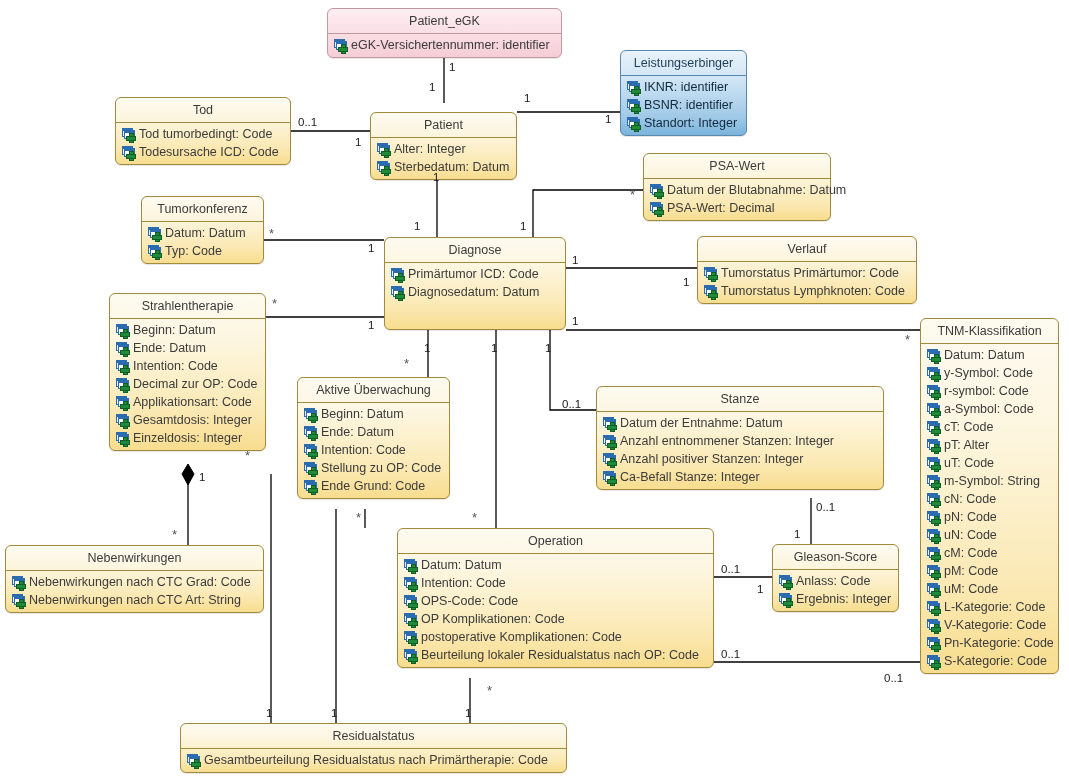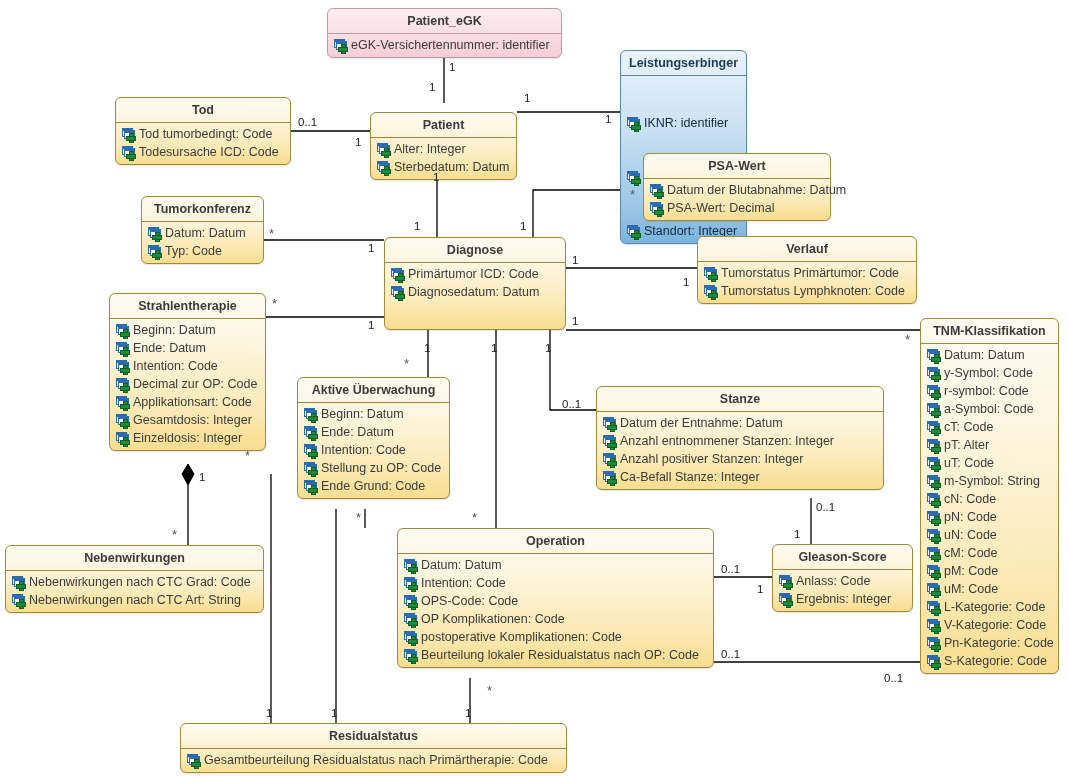--- a/index.html
+++ b/index.html
@@ -27,7 +27,7 @@
   }
   .uml-title{
     text-align:center;
-    font-weight:bold;
+    font-weight:normal;
     font-size:12.5px;
     color:#3b3b3b;
     padding:5px 8px 5px 8px;

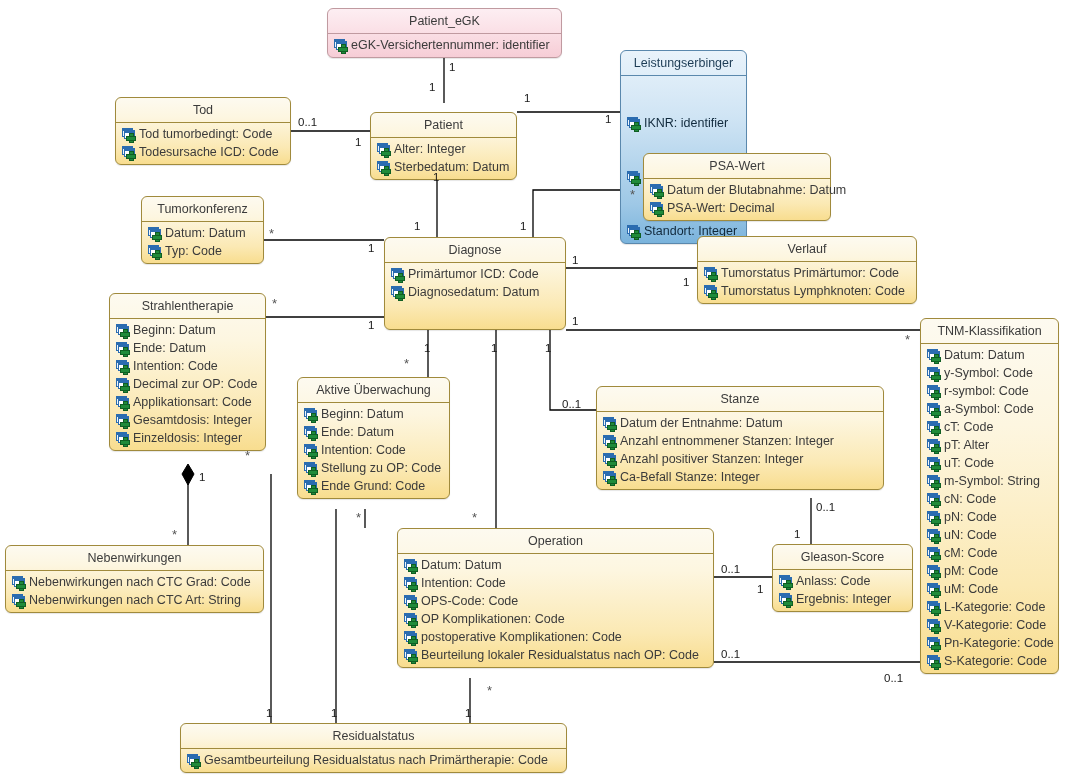--- a/index.html
+++ b/index.html
@@ -47,7 +47,7 @@
     padding:2px 2px 2px 3px;
     white-space:nowrap;
   }
-  .uml.blue .attr{color:#10293c;margin-top:36px;}
+  .uml.blue .attr{color:#10293c;}
 
   
   .ico{

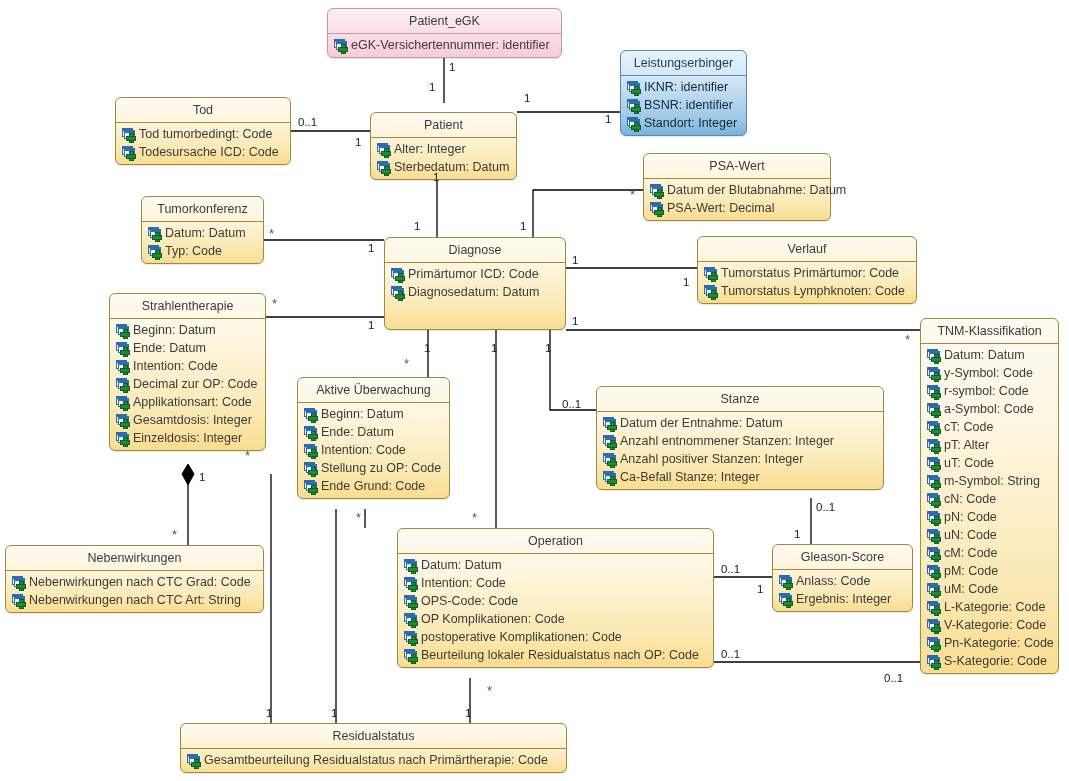--- a/index.html
+++ b/index.html
@@ -741,7 +741,7 @@
       </div>
   </div>
 
-  <div class="uml" style="left:772px;top:544px;width:141px;">
+  <div class="uml" style="left:772px;top:544px;width:127px;">
     <div class="uml-title">Gleason-Score</div>
     <div class="uml-attrs">
         <div class="attr">

